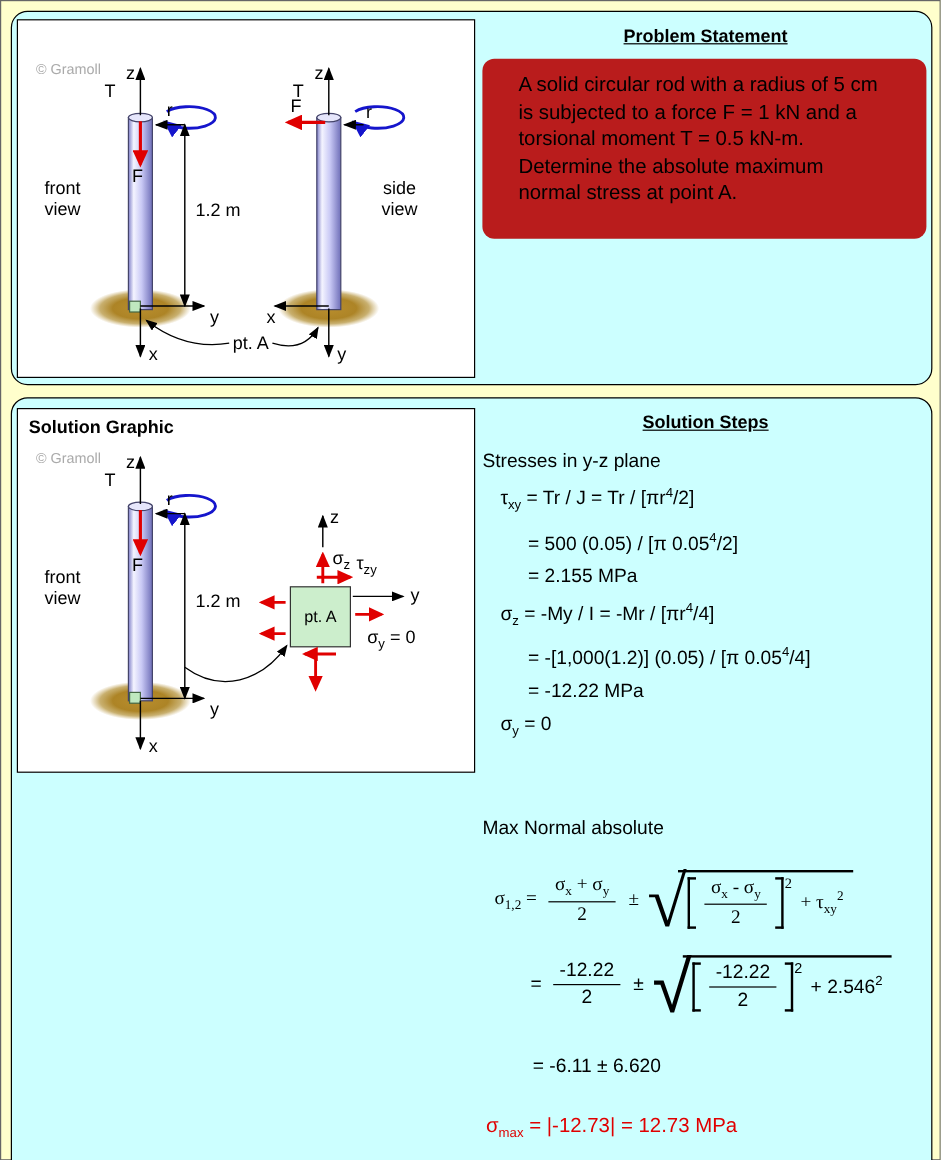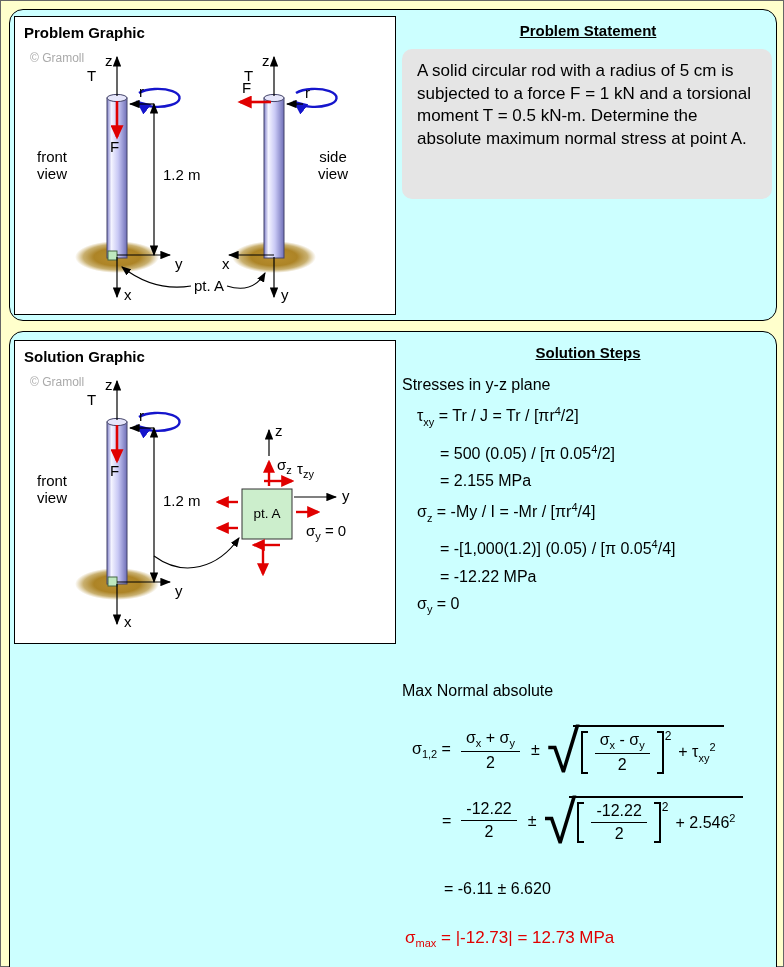--- a/index.html
+++ b/index.html
@@ -65,7 +65,6 @@
   <section class="panel panel-top">
 
     <div class="graphic-box">
-      <div class="graphic-title">Problem Graphic</div>
 
       <svg width="378" height="264" viewBox="0 0 378 264">
         <defs>

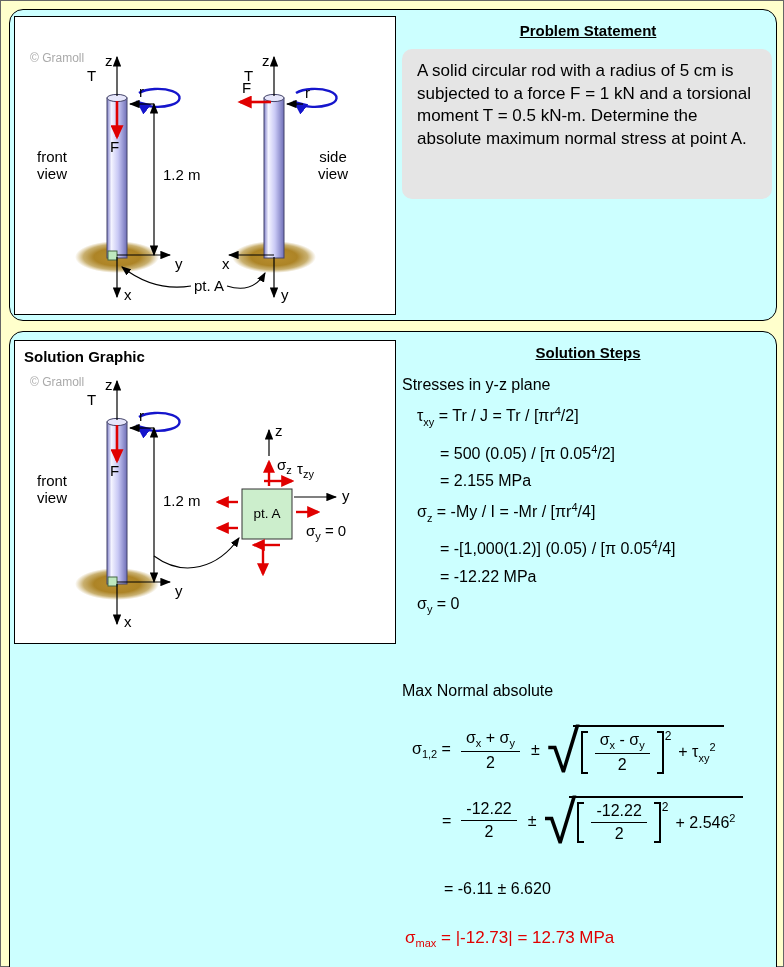--- a/index.html
+++ b/index.html
@@ -20,7 +20,7 @@
   .right-col { position:absolute; left:392px; top:12px; width:372px; }
   .col-title { font-size:15px; font-weight:bold; text-decoration:underline;text-align:center; }
 
-  .statement-box { background:#e5e5e5; border-radius:10px; margin-top:10px; padding:11px 15px;
+  .statement-box { background:#b91c1c; border-radius:10px; margin-top:10px; padding:11px 30px;
                    font-size:17px; line-height:1.33; min-height:150px; width:370px; }
 
   .steps { margin-top:10px; font-size:16px; }

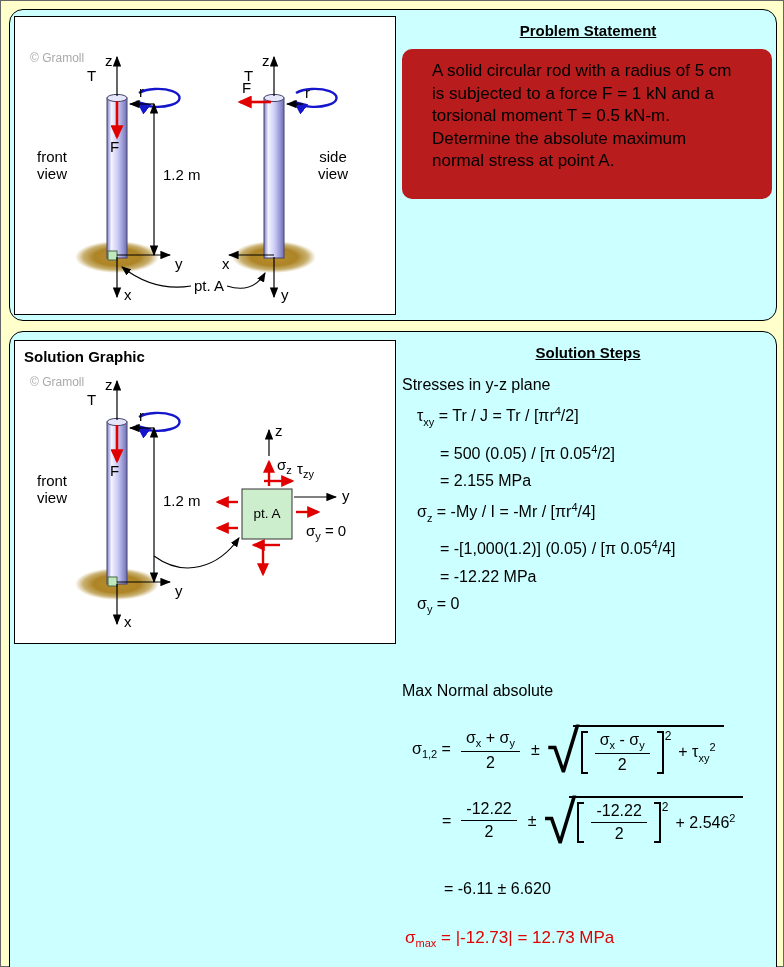--- a/index.html
+++ b/index.html
@@ -34,7 +34,7 @@
   .subhead-first { margin-top:54px; }
 
   .formula { display:flex; align-items:center; font-size:16px; white-space:nowrap; }
-  .formula-1 { margin:20px 0 0 10px; }
+  .formula-1 { margin:20px 0 0 10px;font-family:Liberation Serif, serif; }
   .formula-2 { margin:20px 0 0 40px; }
   .f-lhs { margin-right:6px; }
   .frac { display:inline-flex; flex-direction:column; text-align:center; margin:0 4px; }

